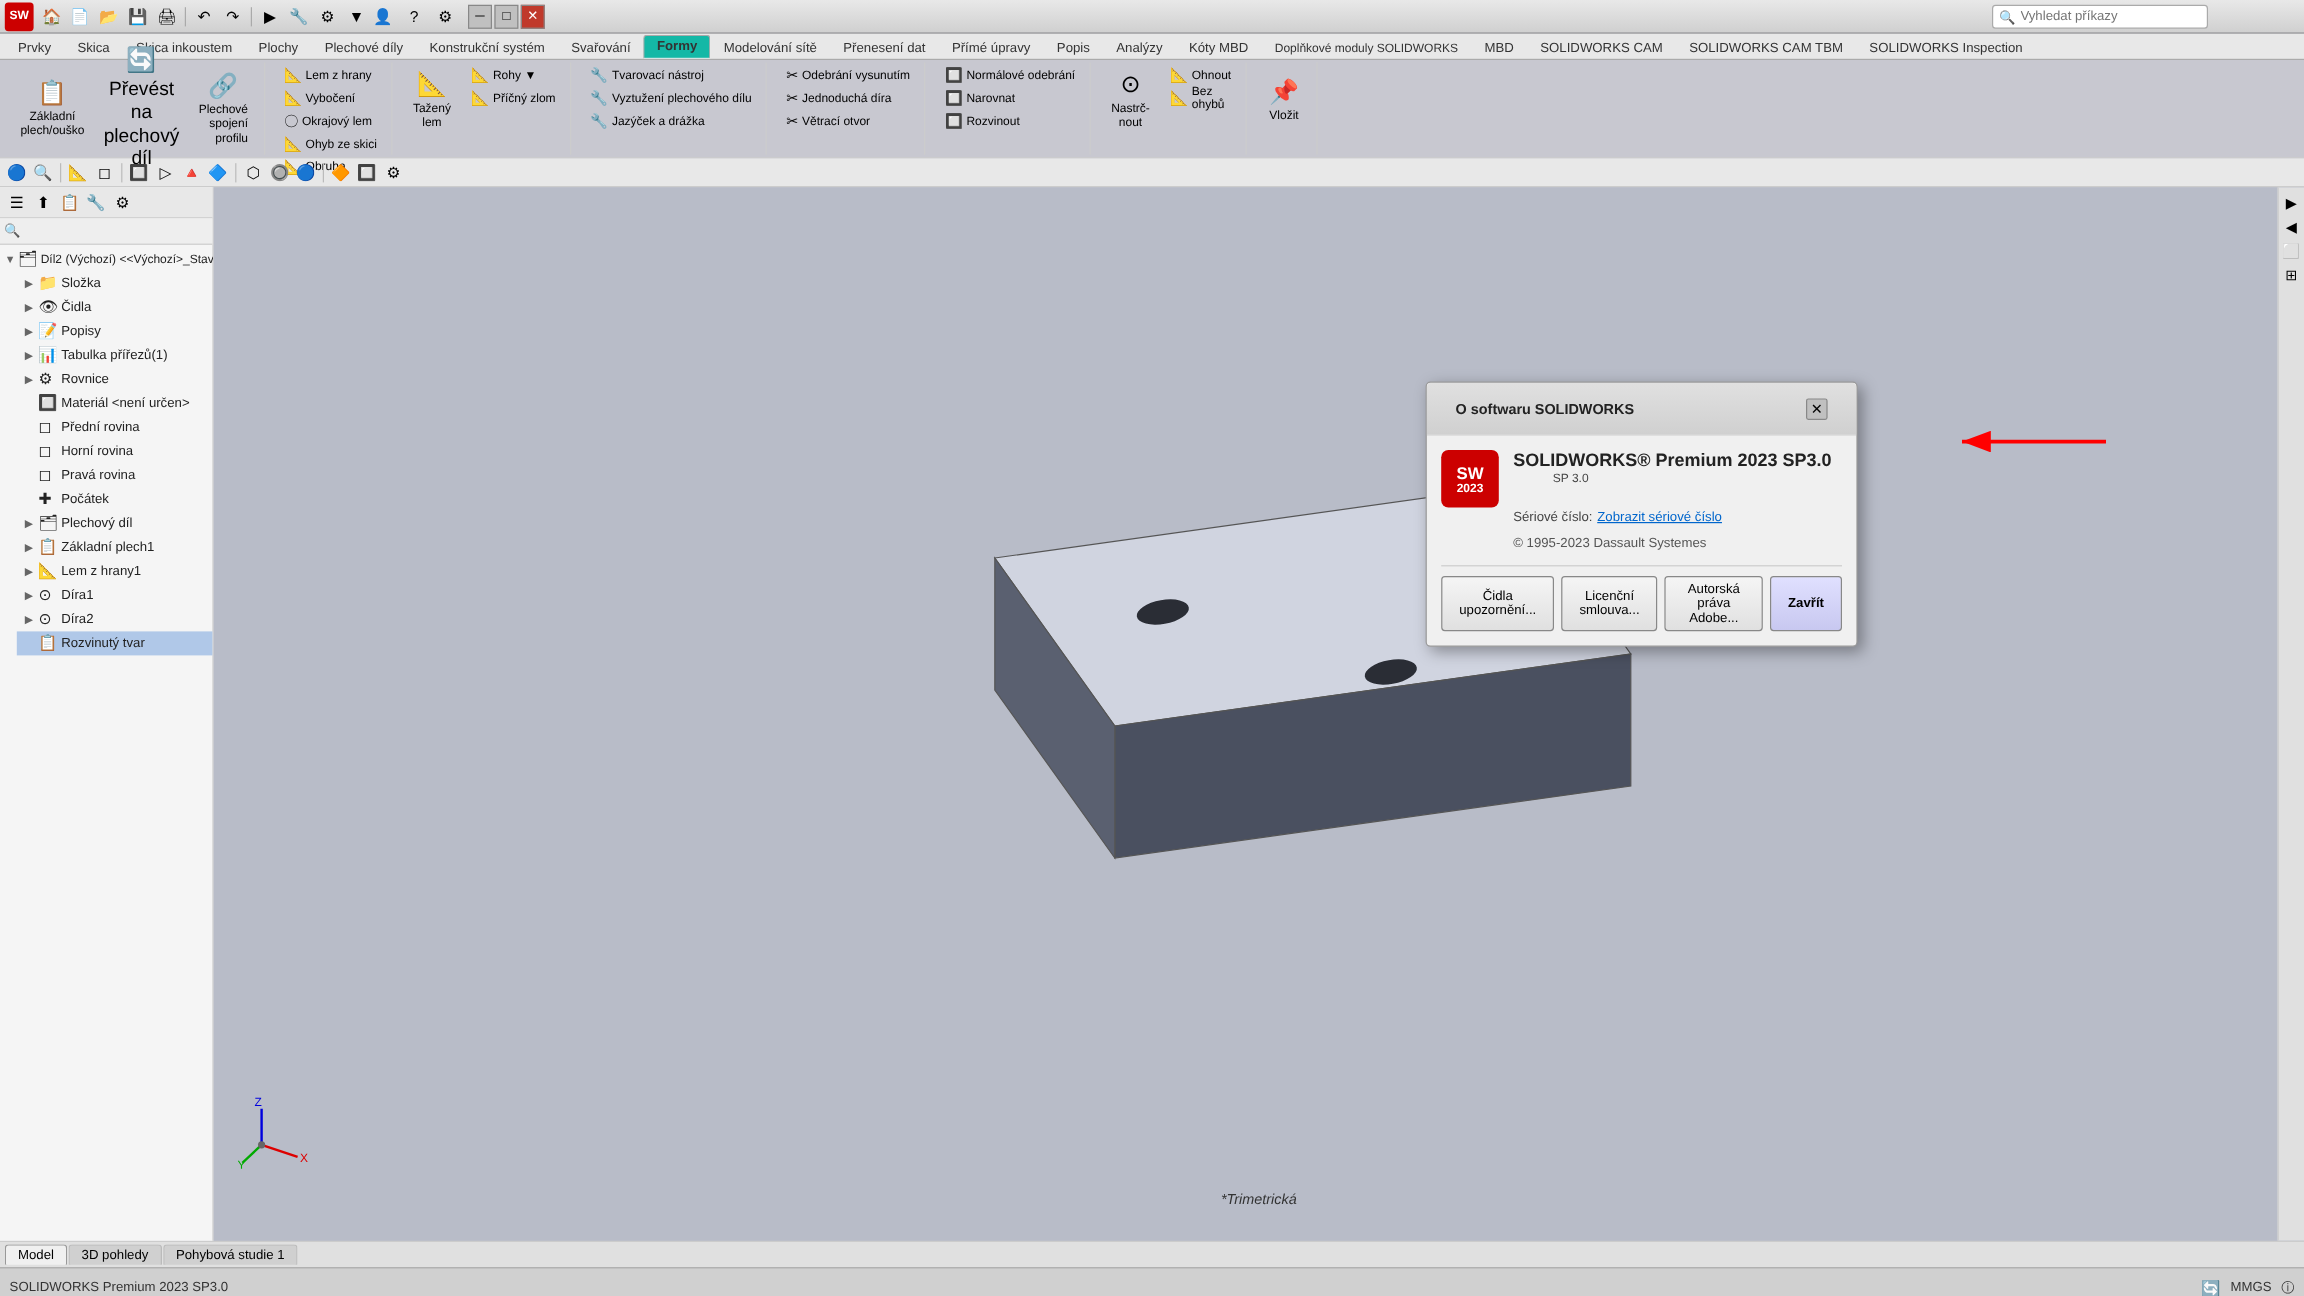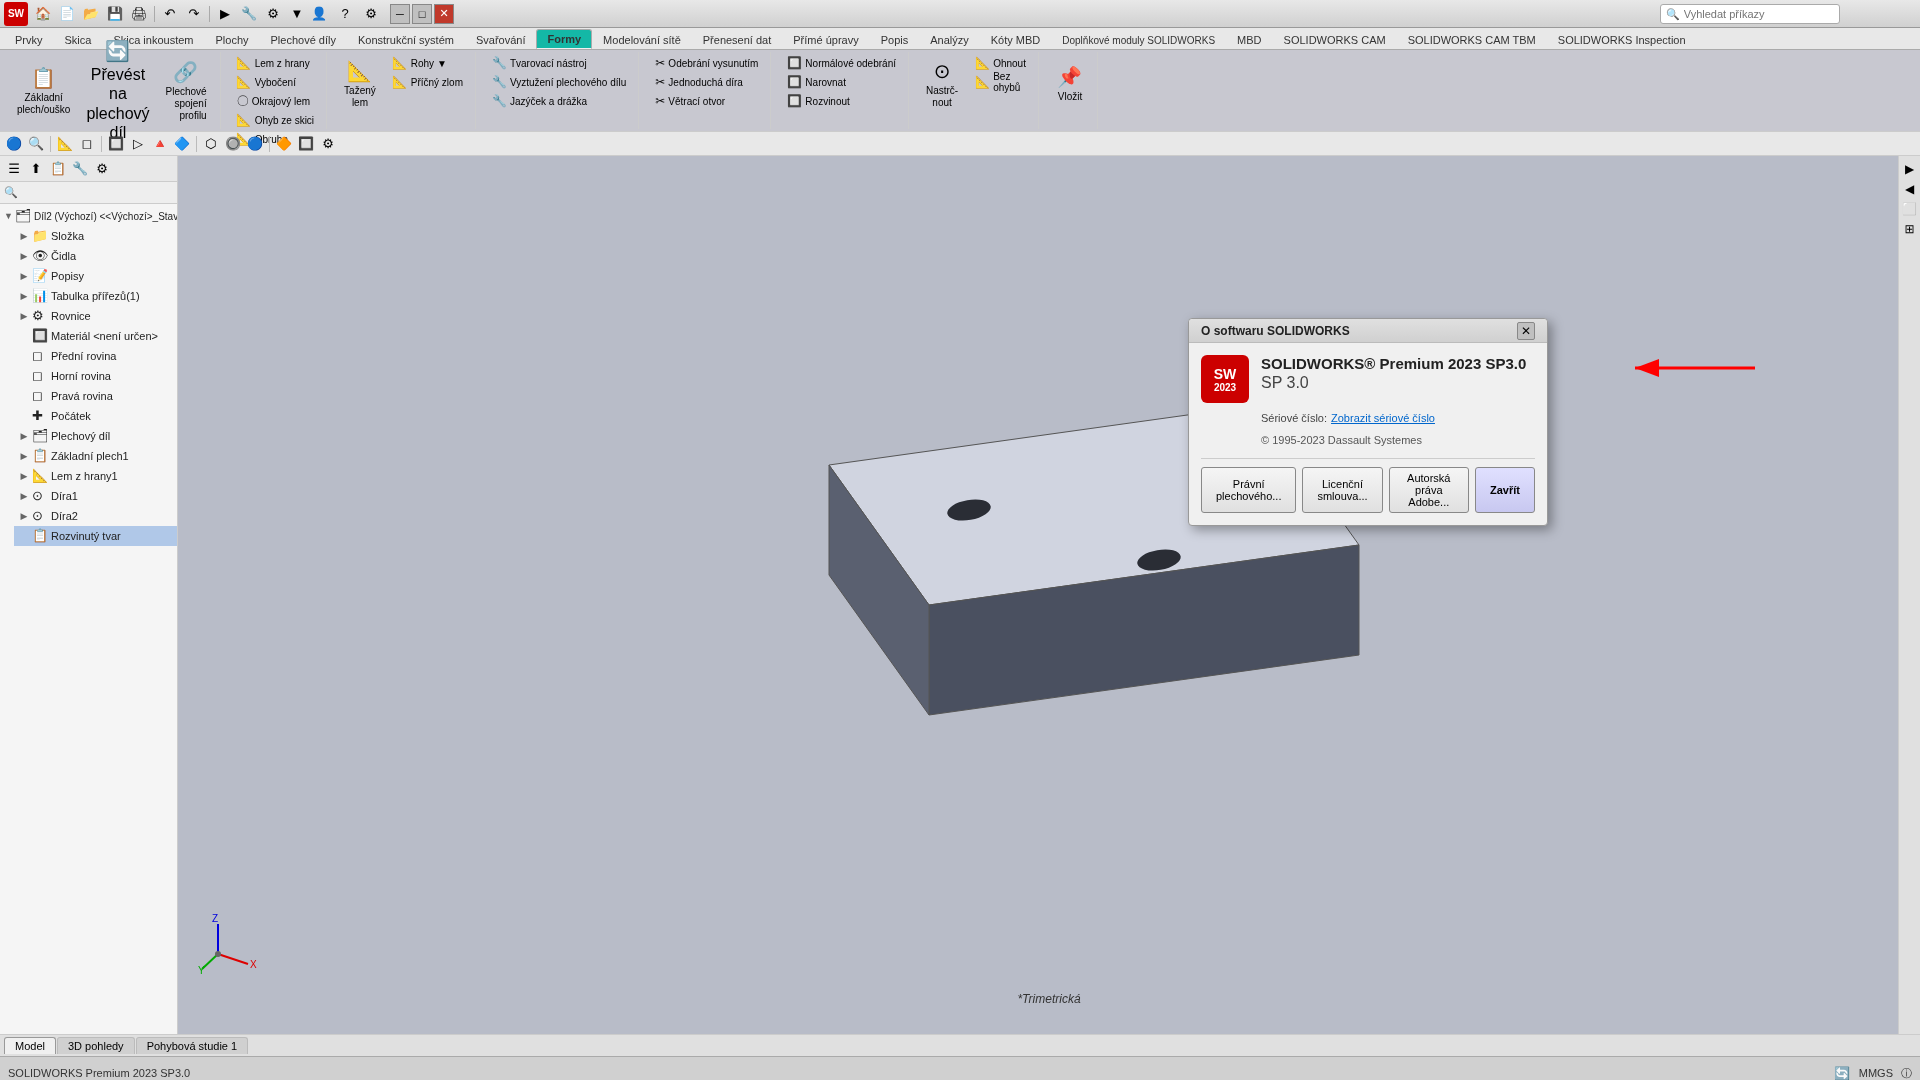--- a/index.html
+++ b/index.html
@@ -332,12 +332,12 @@
       border-radius: 4px;
     }
     .dialog-titlebar {
-      height: 24px;
+      height: 44px;
       background: linear-gradient(to bottom, #e0e0e0, #d0d0d0);
       display: flex;
       align-items: center;
       justify-content: space-between;
-      padding: 0 12px;
+      padding: 0 24px;
       border-bottom: 1px solid #bbb;
       border-radius: 4px 4px 0 0;
     }

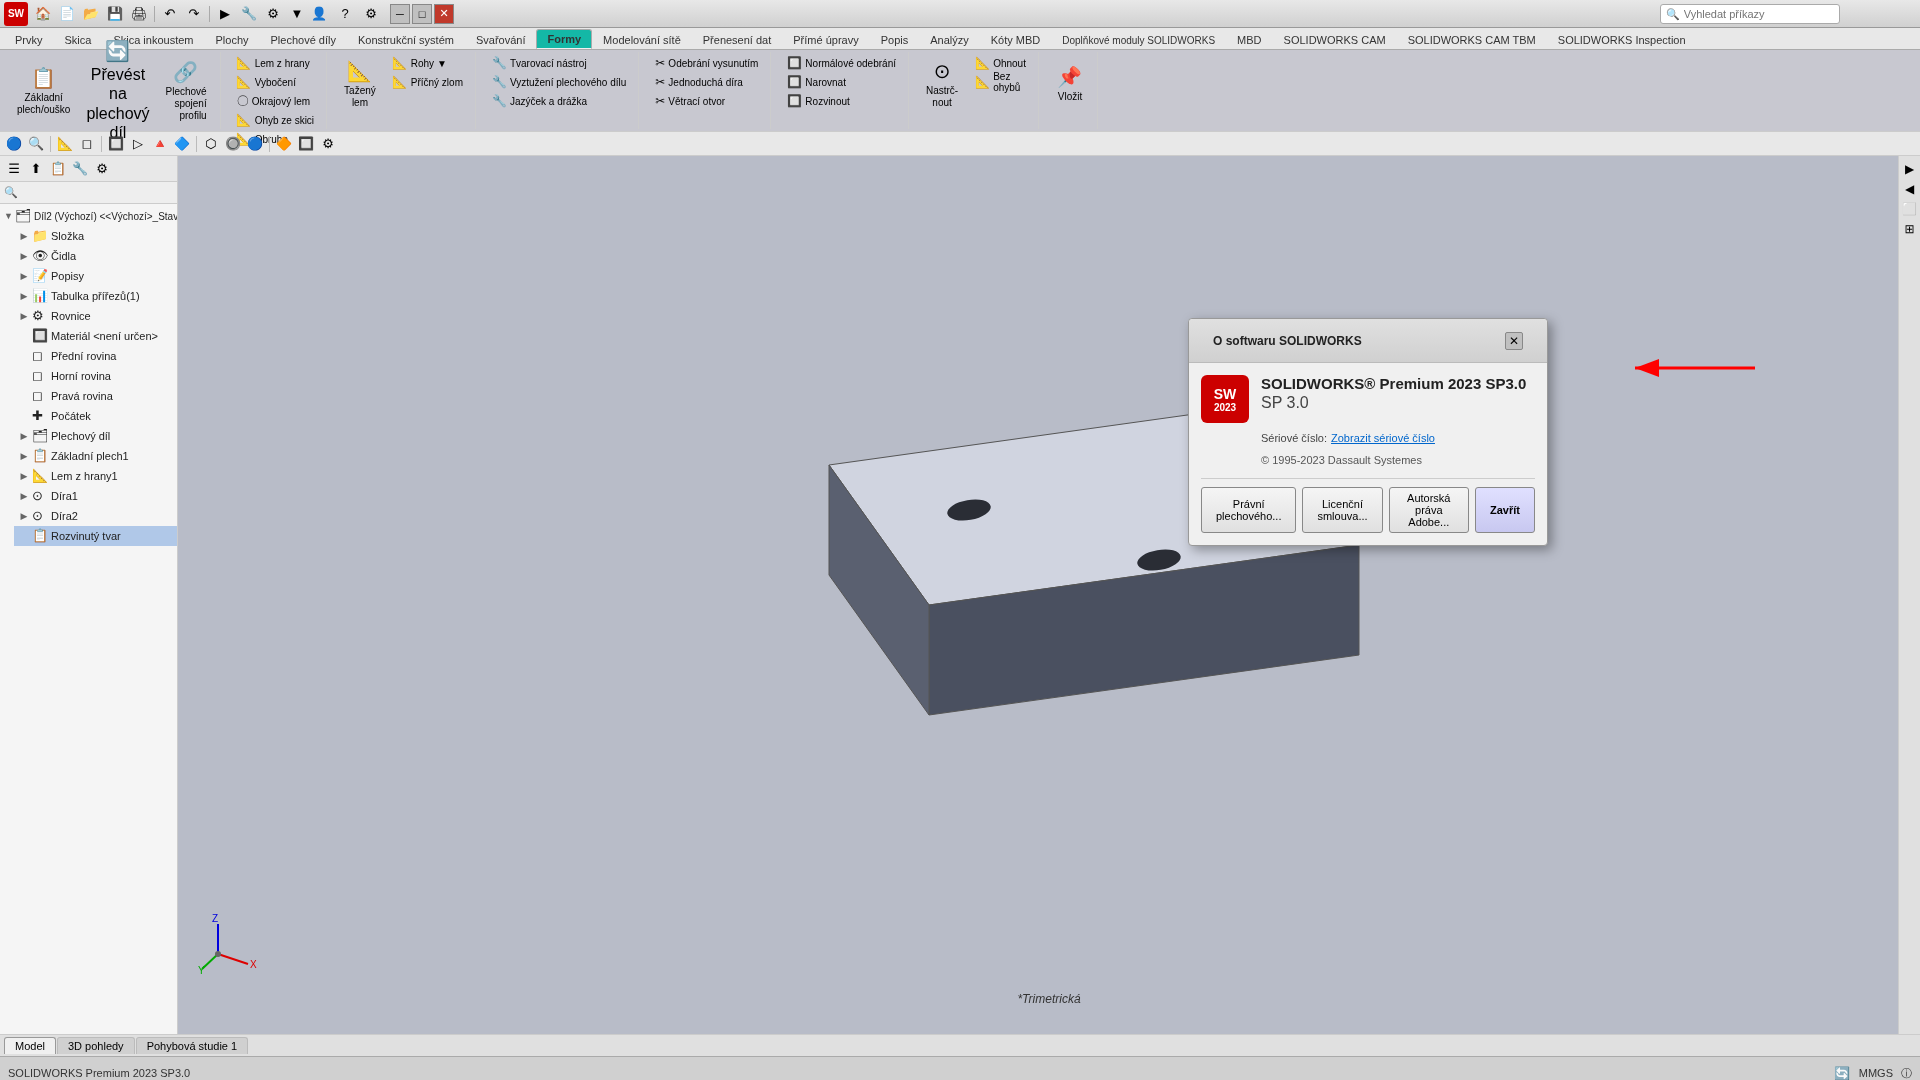--- a/index.html
+++ b/index.html
@@ -384,9 +384,10 @@
       color: #222;
     }
     .dialog-sp {
-      font-size: 16px;
+      font-size: 10px;
       color: #444;
       margin-top: 2px;
+      margin-left: 33px;
     }
     .dialog-serial-row {
       font-size: 11px;

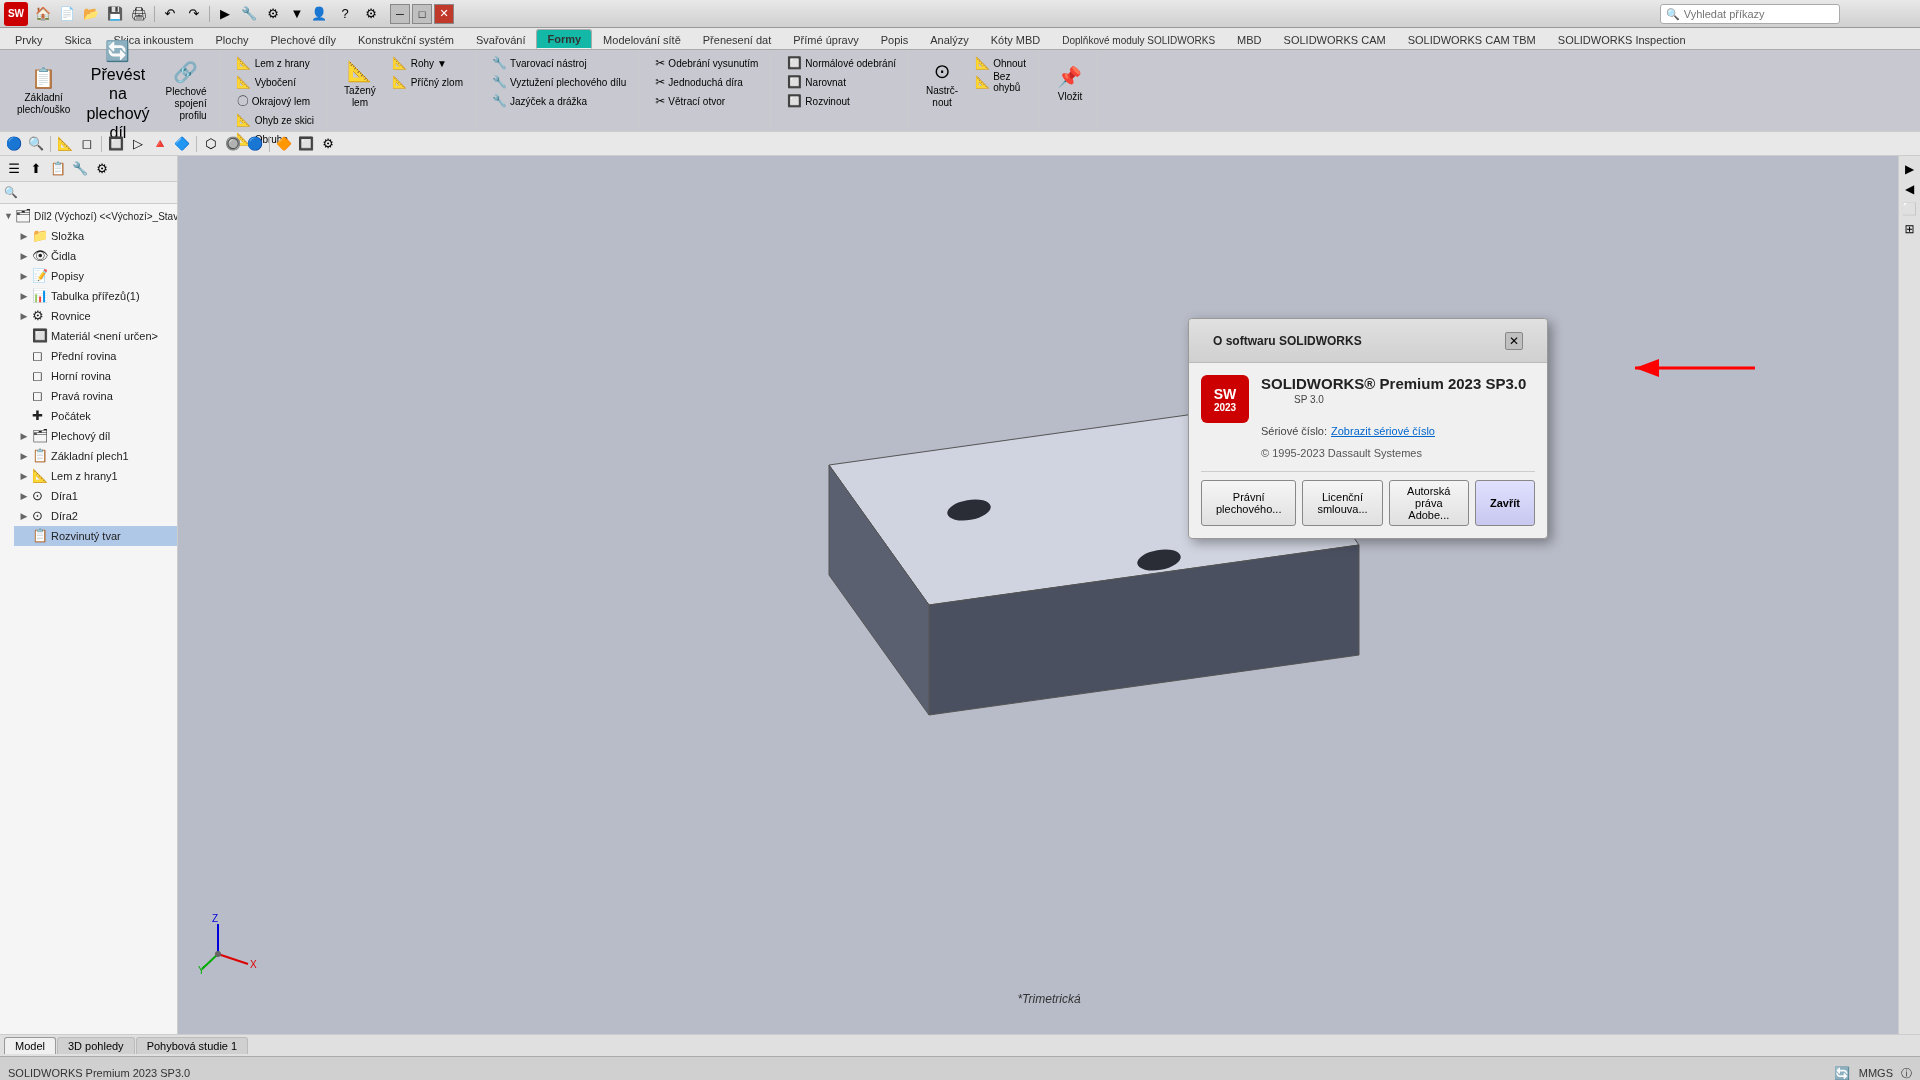--- a/index.html
+++ b/index.html
@@ -845,7 +845,7 @@
         </div>
         <div class="dialog-copyright">© 1995-2023 Dassault Systemes</div>
         <div class="dialog-buttons">
-          <button class="dialog-btn">Právní plechového...</button>
+          <button class="dialog-btn">Čidla upozornění...</button>
           <button class="dialog-btn">Licenční smlouva...</button>
           <button class="dialog-btn">Autorská práva Adobe...</button>
           <button class="dialog-btn primary">Zavřít</button>

